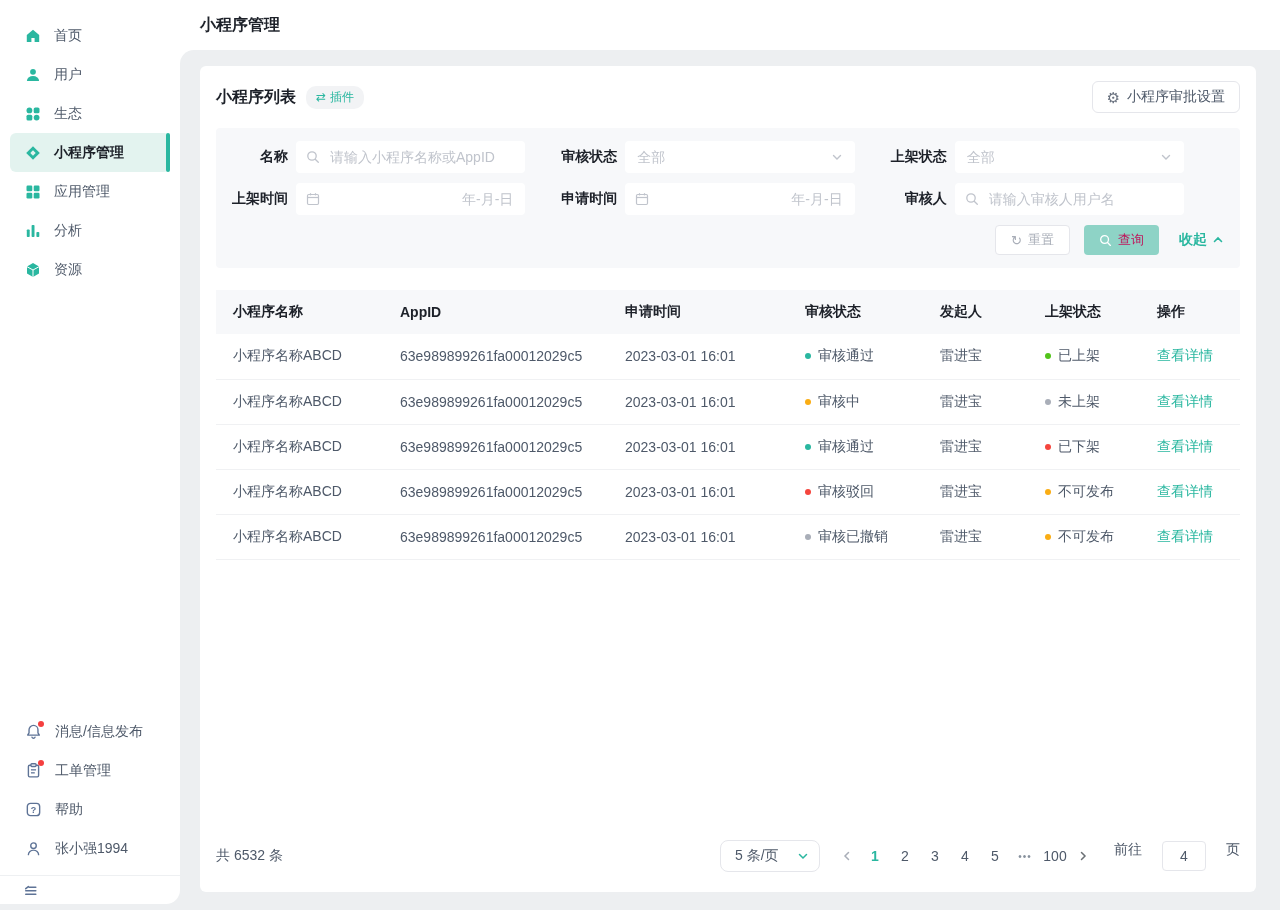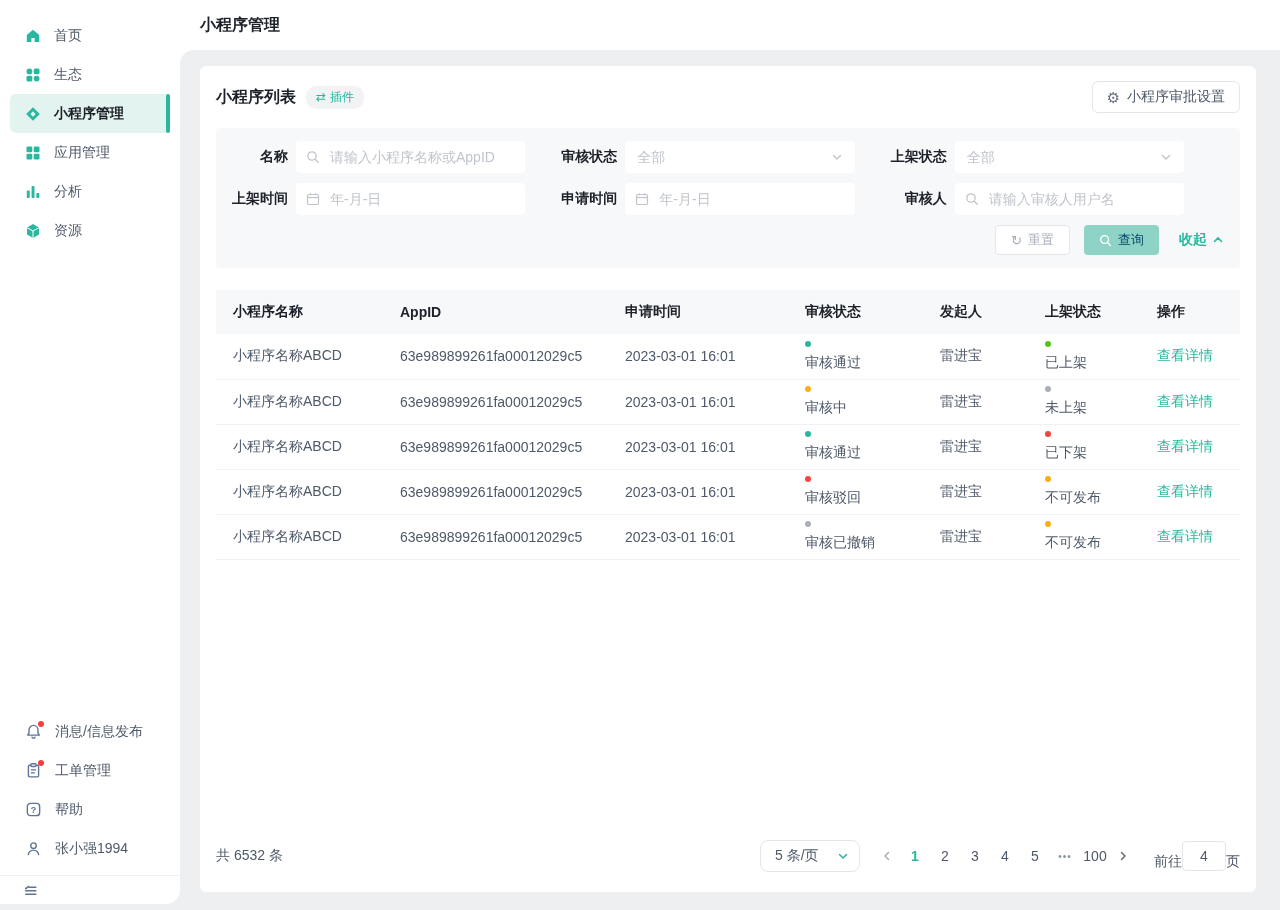--- a/index.html
+++ b/index.html
@@ -90,6 +90,15 @@
           </svg>
       </span>
       <span>首页</span>
+    </div>
+    <div class="menu-item">
+      <span class="mi">
+        <svg width="16" height="16" viewBox="0 0 16 16" fill="currentColor">
+            <circle cx="8" cy="4.8" r="2.9"></circle>
+            <path d="M1.9 14 a6.1 5 0 0 1 12.2 0 Z"></path>
+          </svg>
+      </span>
+      <span>用户</span>
     </div>
     <div class="menu-item">
       <span class="mi">

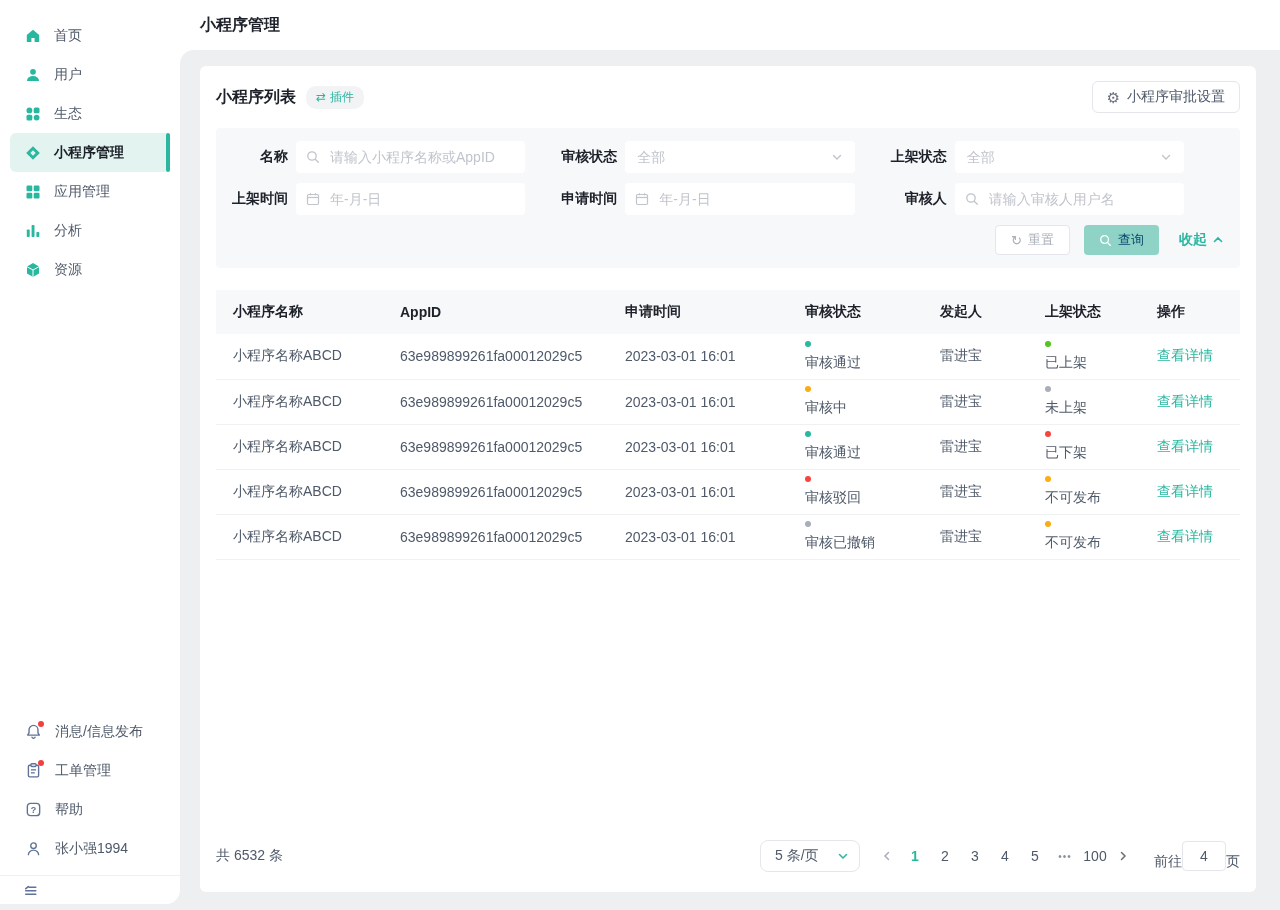--- a/index.html
+++ b/index.html
@@ -46,7 +46,7 @@
   .control input { width:100%; height:100%; border:none; outline:none; background:transparent; font-size:14px; color:#1d2129; font-family:inherit; }
   .control input::placeholder { color:#c0c4cc; }
   .in-search input { padding-left:34px; padding-right:10px; }
-  .in-date input { padding-left:34px; padding-right:12px; text-align:left; }
+  .in-date input { padding-left:34px; padding-right:12px; text-align:right; }
   .ico-left { position:absolute; left:10px; top:50%; transform:translateY(-50%); display:flex; color:#c0c4cc; }
   .ico-right { position:absolute; right:12px; top:50%; transform:translateY(-50%); display:flex; color:#c0c4cc; pointer-events:none; }
   .filter-actions { display:flex; justify-content:flex-end; align-items:center; margin-top:10px; gap:14px; }

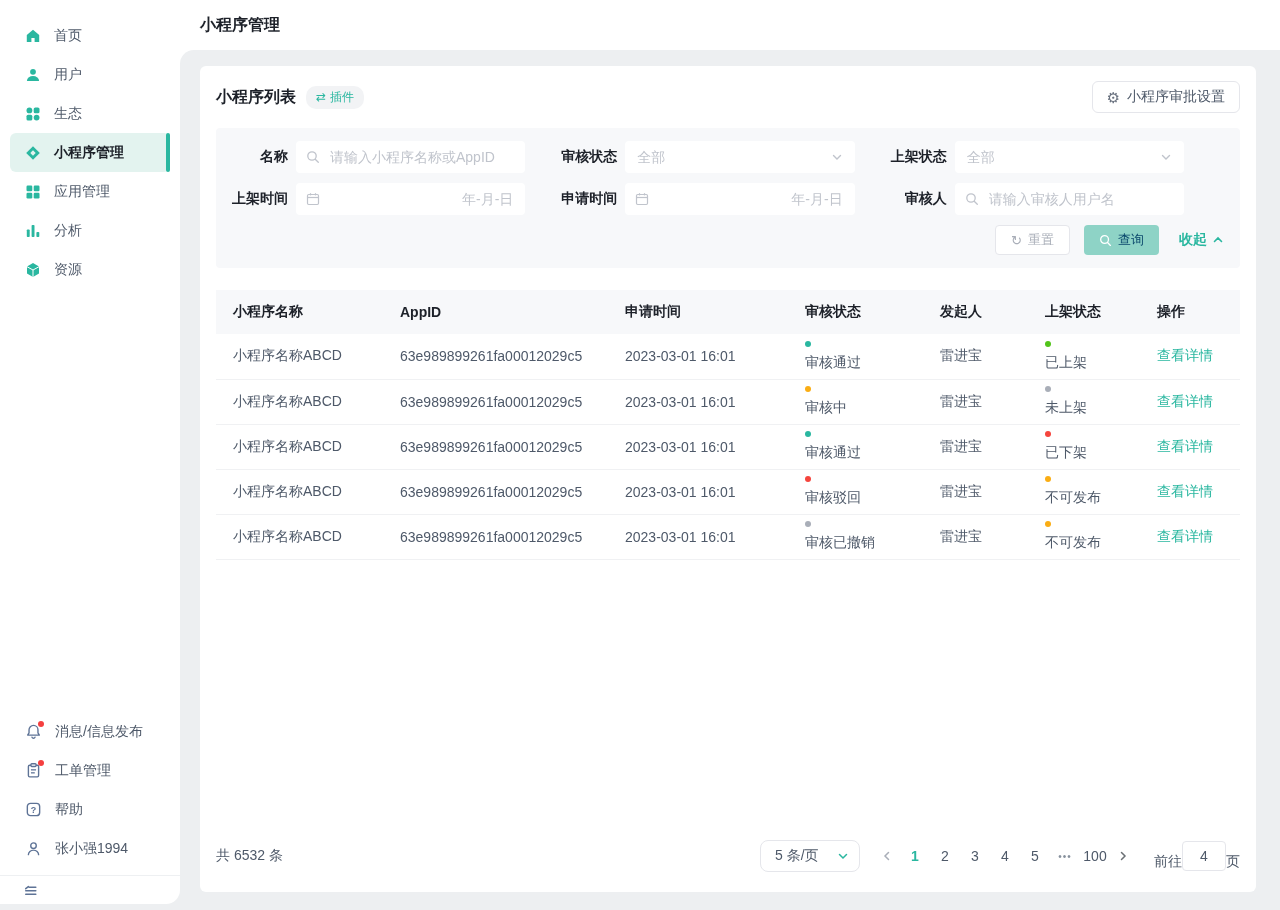--- a/index.html
+++ b/index.html
@@ -51,7 +51,7 @@
   .ico-right { position:absolute; right:12px; top:50%; transform:translateY(-50%); display:flex; color:#c0c4cc; pointer-events:none; }
   .filter-actions { display:flex; justify-content:flex-end; align-items:center; margin-top:10px; gap:14px; }
   .btn-reset { height:30px; border:1px solid #e5e6eb; border-radius:4px; background:#fff; color:#a9aeb8; font-size:13px; display:flex; align-items:center; gap:6px; padding:0 15px; cursor:pointer; font-family:inherit; }
-  .btn-query { height:30px; border:none; border-radius:4px; background:var(--query-btn); color:#0c4a6e; font-size:13px; display:flex; align-items:center; gap:6px; padding:0 15px; cursor:pointer; font-family:inherit; }
+  .btn-query { height:30px; border:none; border-radius:4px; background:var(--query-btn); color:#be185d; font-size:13px; display:flex; align-items:center; gap:6px; padding:0 15px; cursor:pointer; font-family:inherit; }
   .collapse-link { color:var(--accent); font-size:14px; font-weight:600; display:flex; align-items:center; gap:5px; cursor:pointer; margin-left:6px; }
 
   

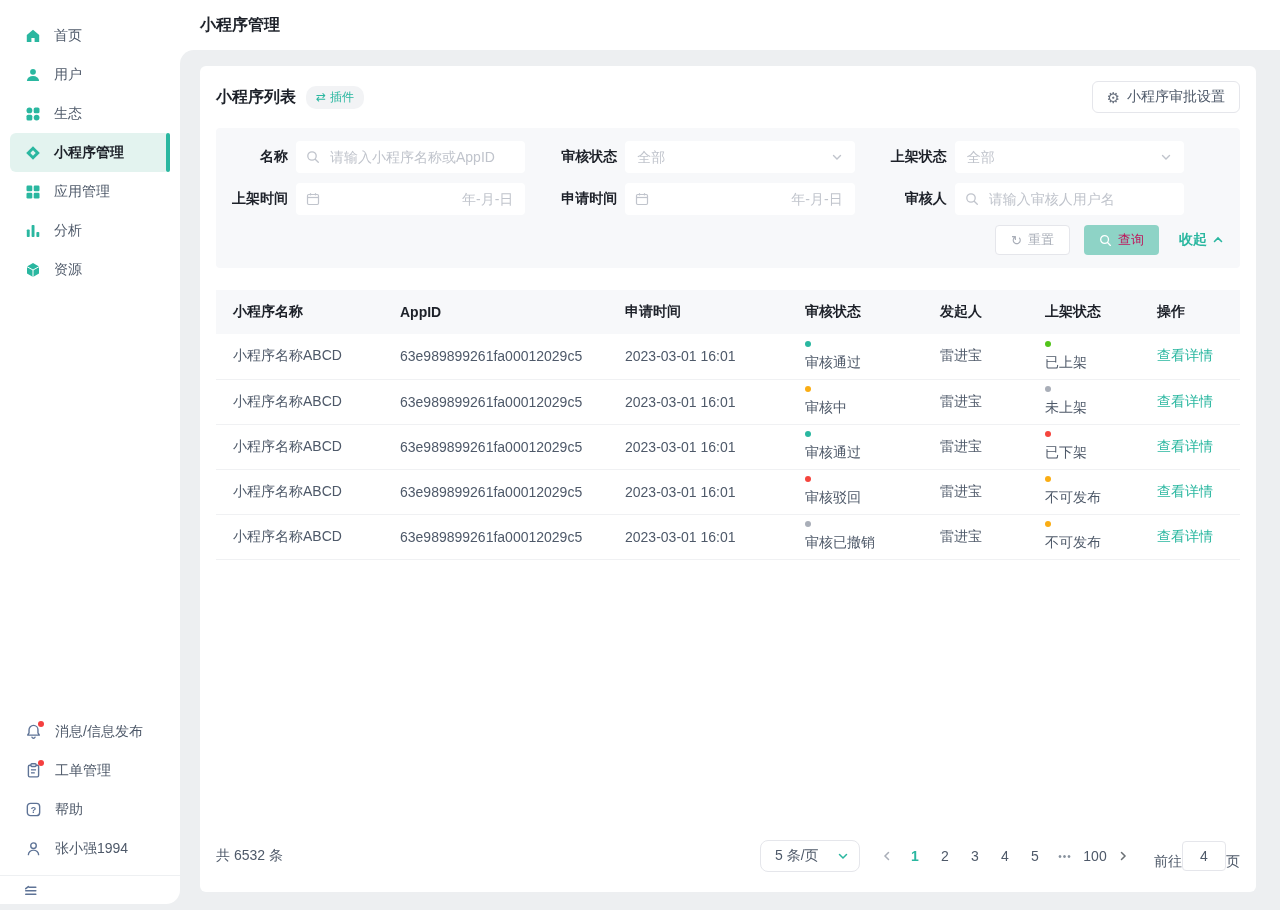--- a/index.html
+++ b/index.html
@@ -59,7 +59,7 @@
   table { width:100%; border-collapse:collapse; table-layout:fixed; font-size:14px; }
   th { height:44px; background:#f7f8fa; text-align:left; padding-left:17px; font-weight:bold; color:#1d2129; }
   td { height:45px; padding-left:17px; color:#4e5969; border-bottom:1px solid #f0f1f3; }
-  .status { display:flex; gap:7px;flex-direction:column; }
+  .status { display:flex; align-items:center; gap:7px; }
   .dot { width:6px; height:6px; border-radius:50%; flex:none; background:#ccc; }
   .link { color:var(--accent); cursor:pointer; }
 

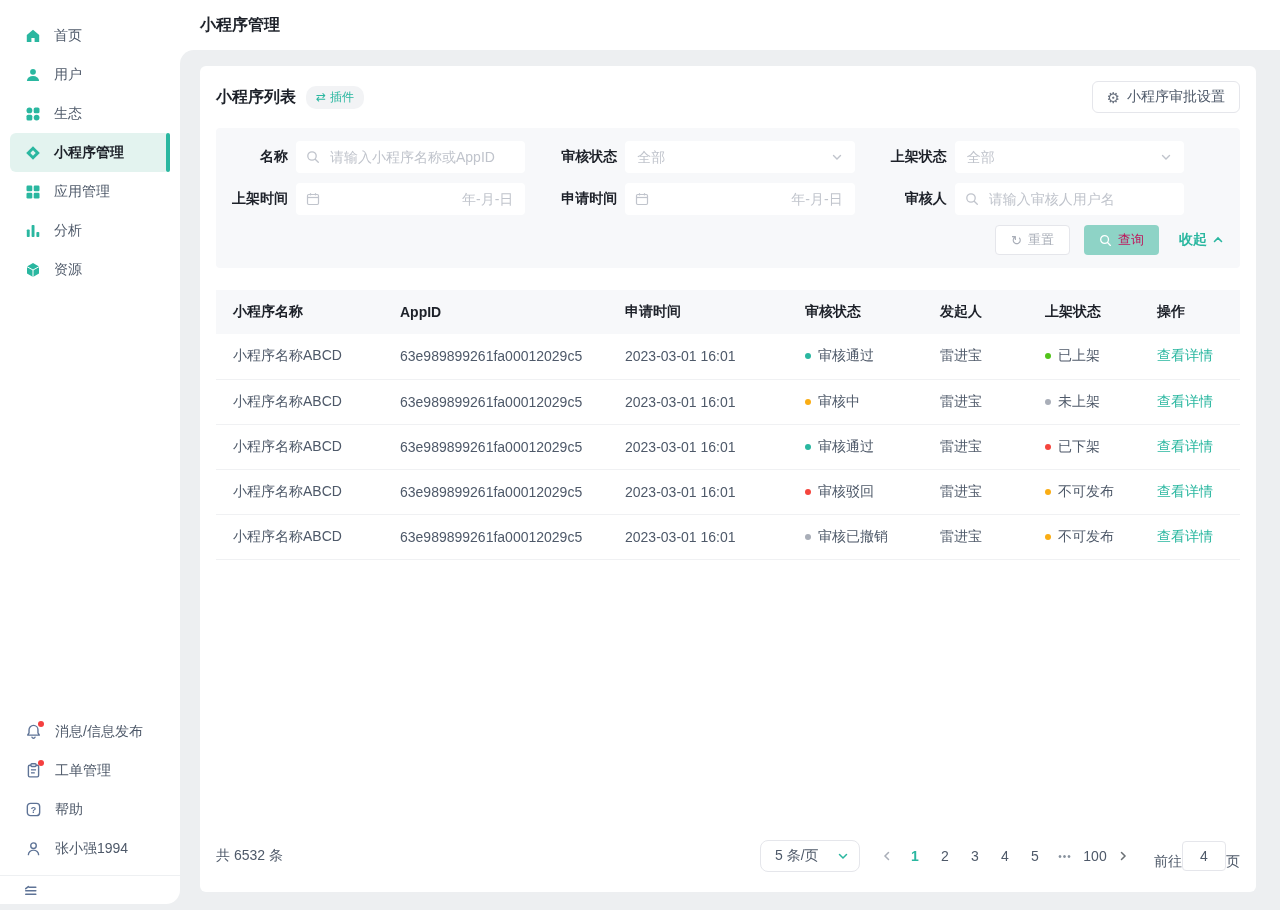--- a/index.html
+++ b/index.html
@@ -73,7 +73,7 @@
   .page-arrow { width:26px; height:26px; display:flex; align-items:center; justify-content:center; cursor:pointer; }
   .page-num { min-width:26px; height:26px; display:flex; align-items:center; justify-content:center; font-size:14px; color:#4e5969; cursor:pointer; margin:0 2px; }
   .page-num.active { color:var(--accent); font-weight:bold; }
-  .goto { display:flex; align-items:flex-end; gap:0; margin-left:18px; font-size:14px; color:#4e5969; }
+  .goto { display:flex; align-items:flex-start; gap:20px; margin-left:18px; font-size:14px; color:#4e5969; }
   .goto input { width:44px; height:30px; border:1px solid #e5e6eb; border-radius:4px; text-align:center; font-size:14px; color:#4e5969; outline:none; font-family:inherit; }
   svg { display:block; }
 </style>

